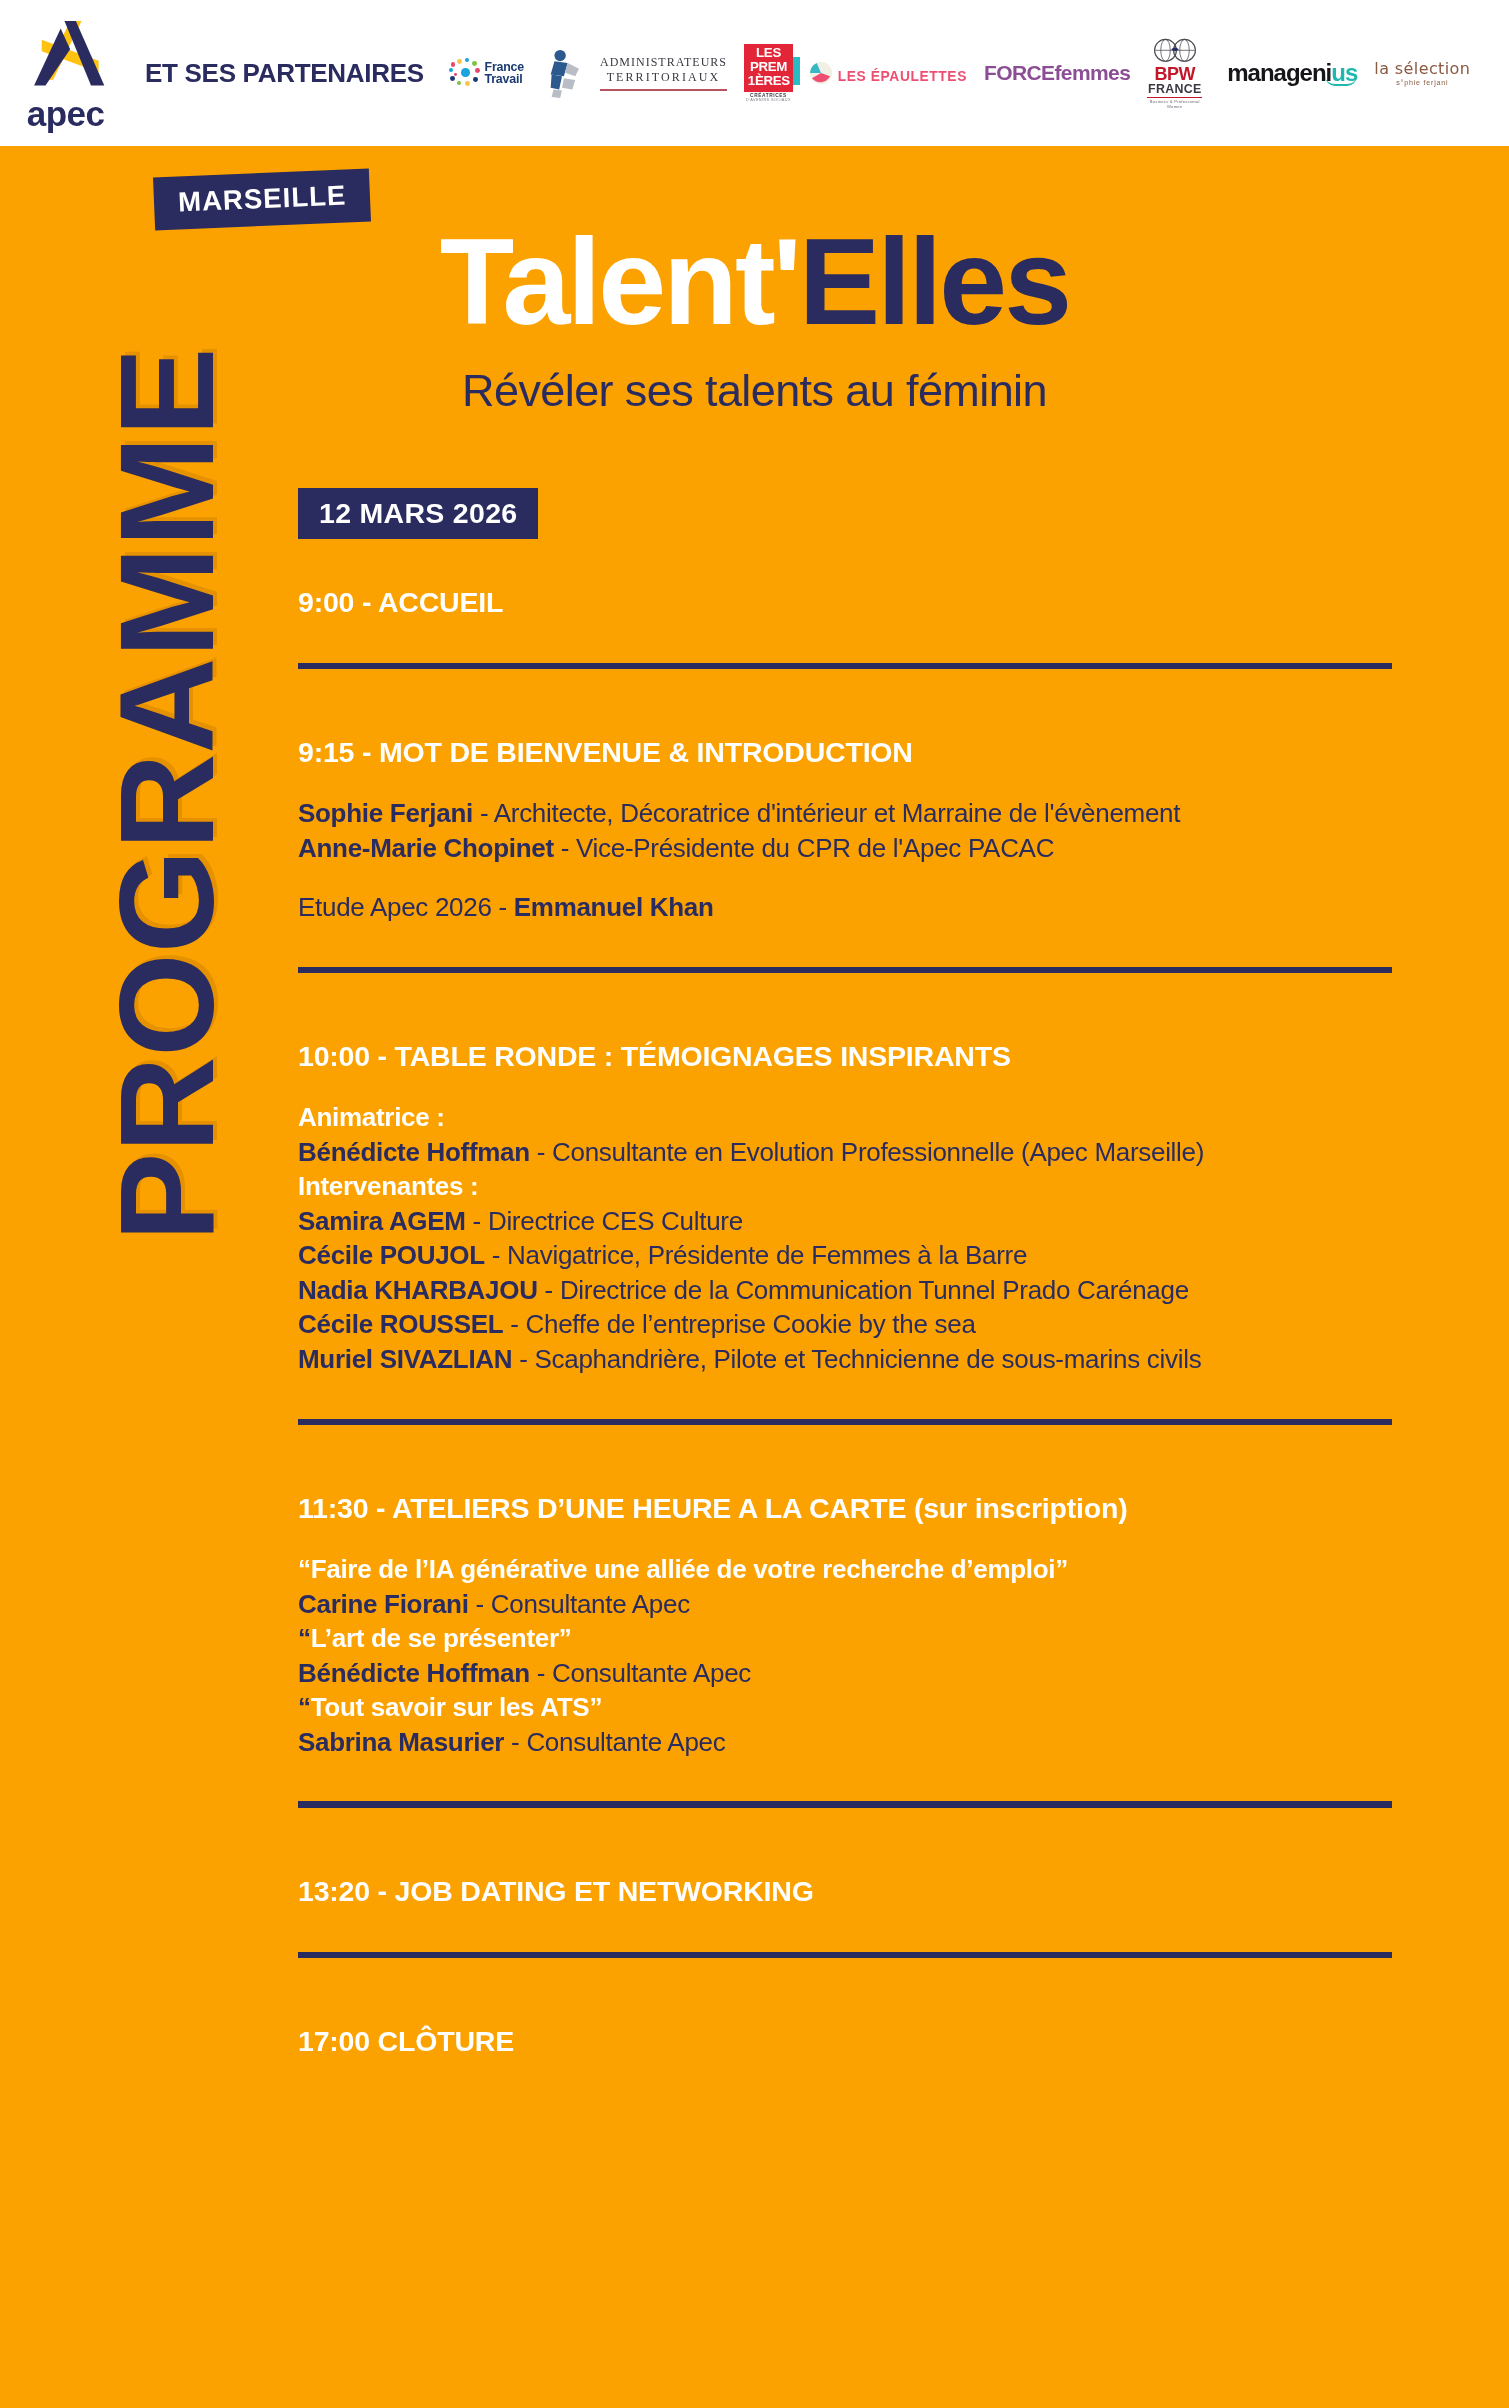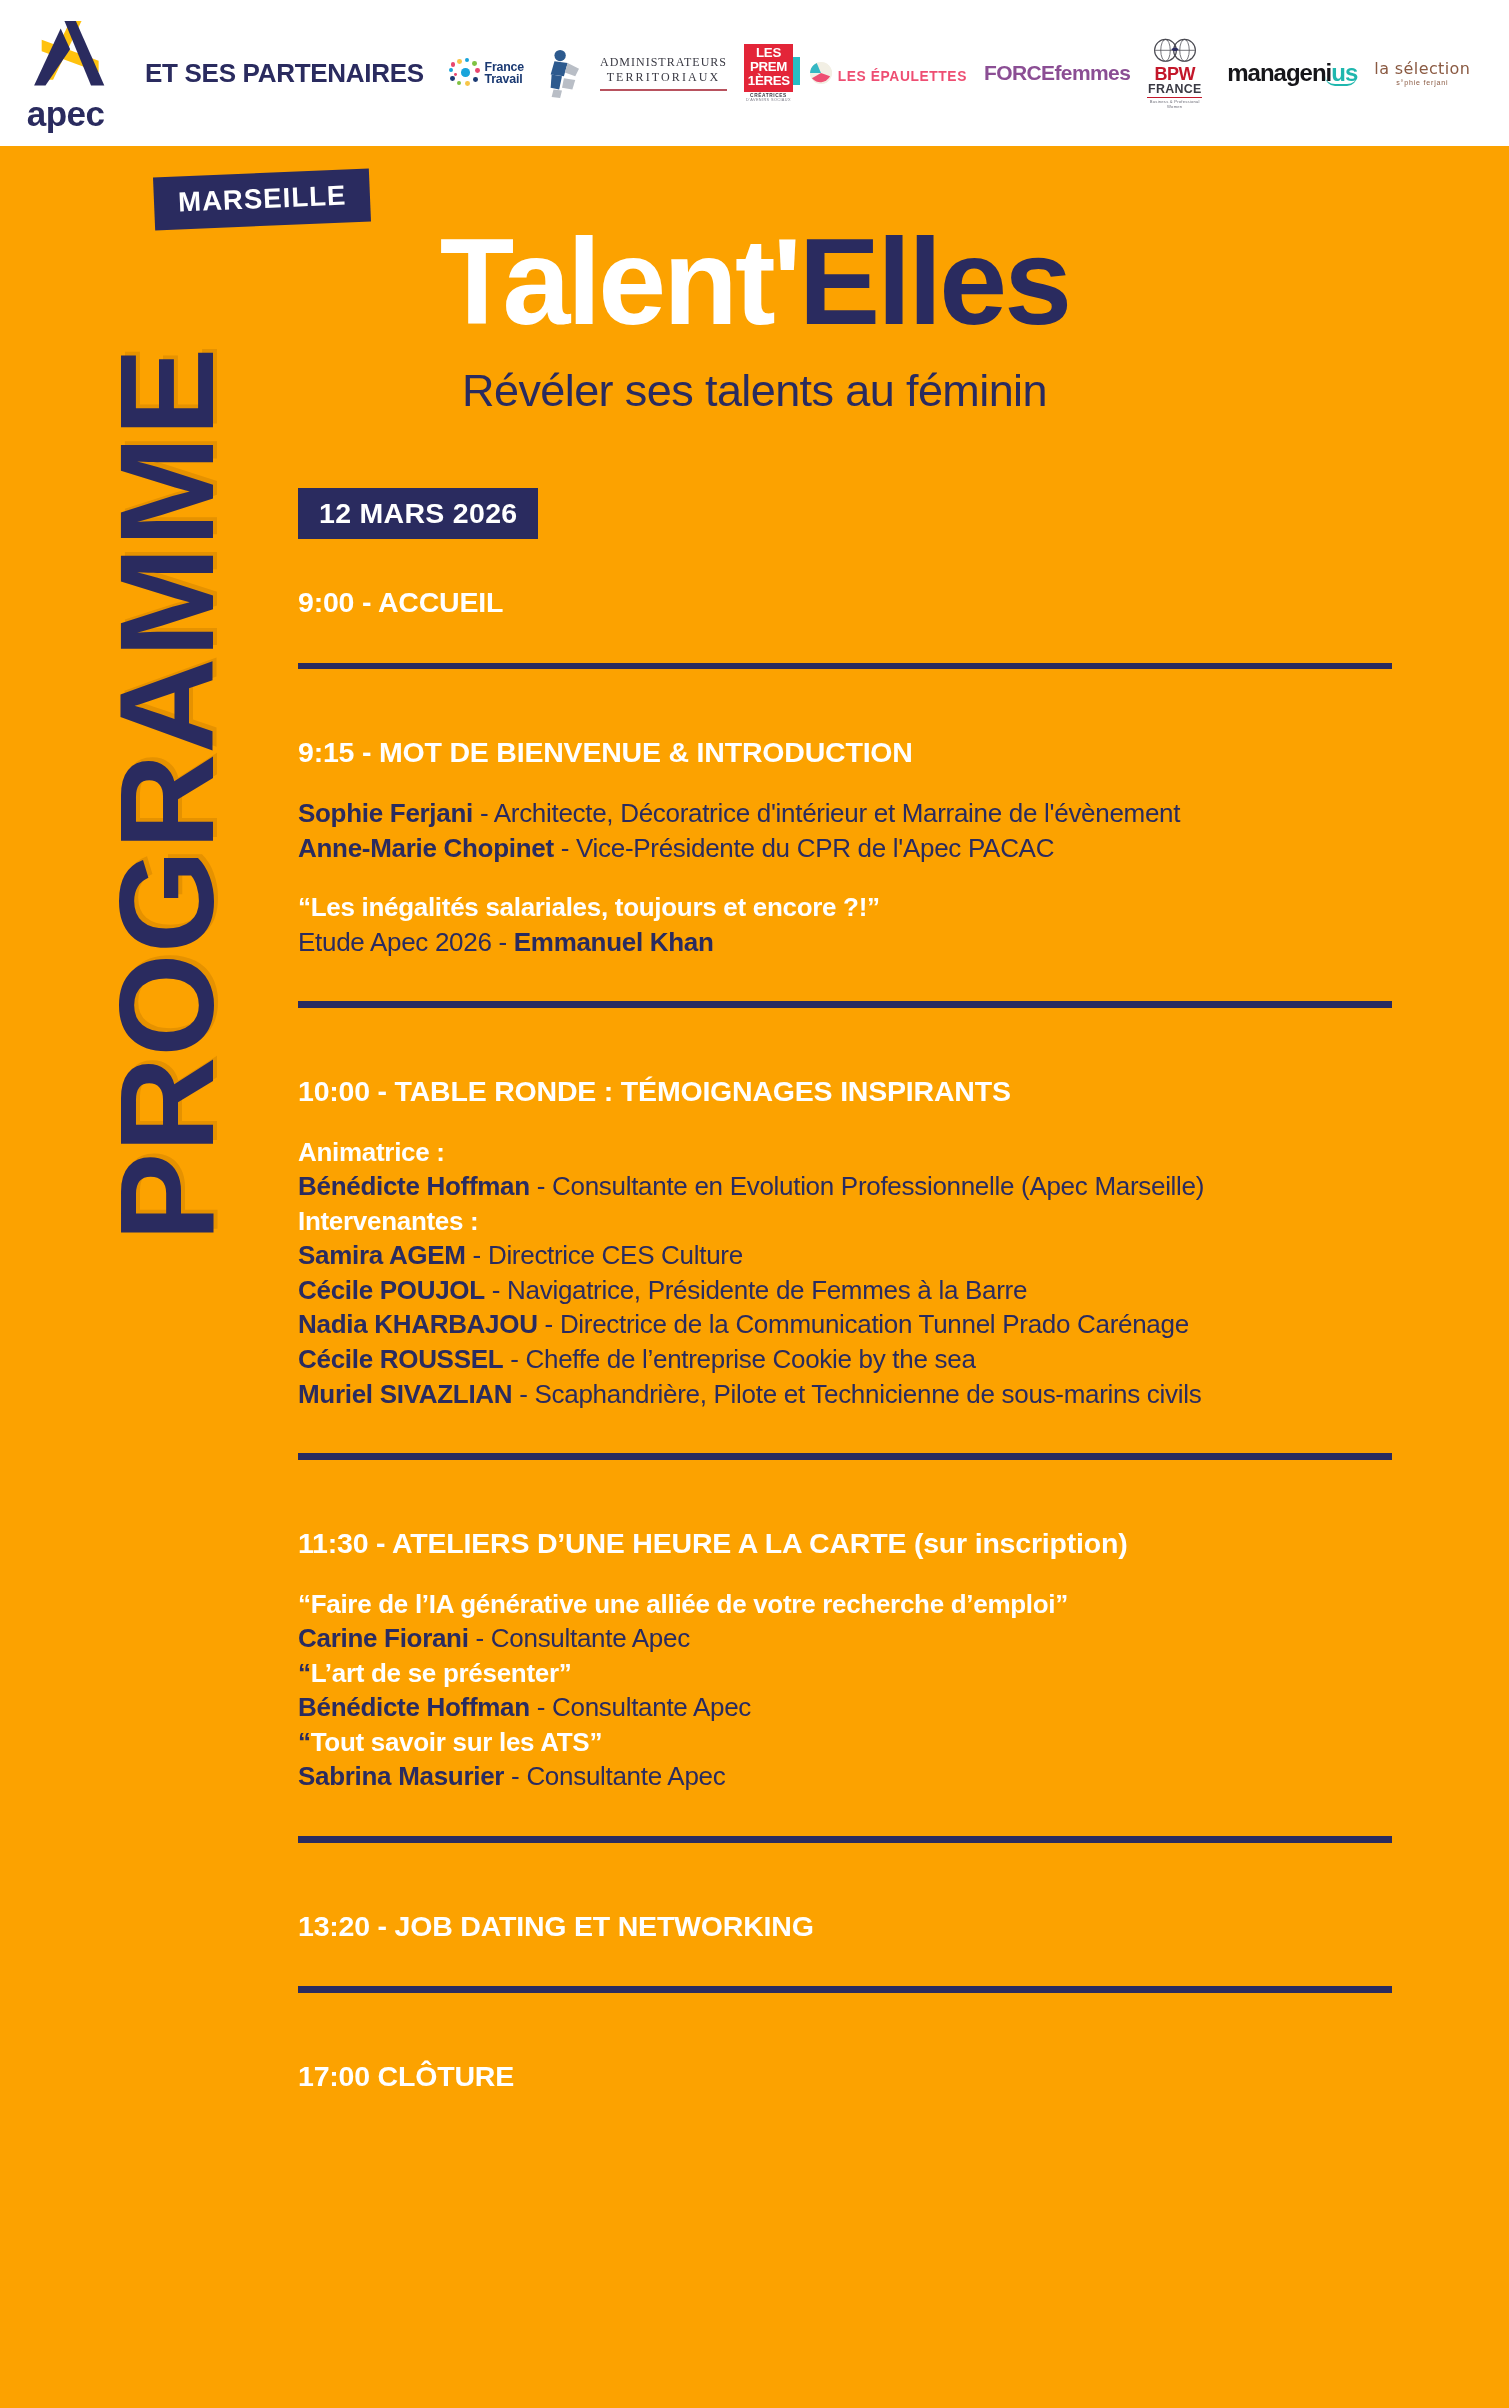--- a/index.html
+++ b/index.html
@@ -368,7 +368,6 @@
       <div class="line"><b>Sophie Ferjani</b><span> - </span><span>Architecte, Décoratrice d'intérieur et Marraine de l'évènement</span></div>
       <div class="line"><b>Anne-Marie Chopinet</b><span> - </span><span>Vice-Présidente du CPR de l'Apec PACAC</span></div>
       <div class="gap-sm"></div>
-      <div class="line white">“Les inégalités salariales, toujours et encore ?!”</div>
       <div class="line"><span>Etude Apec 2026 - </span><b>Emmanuel Khan</b></div>
     </div>
   </div>

